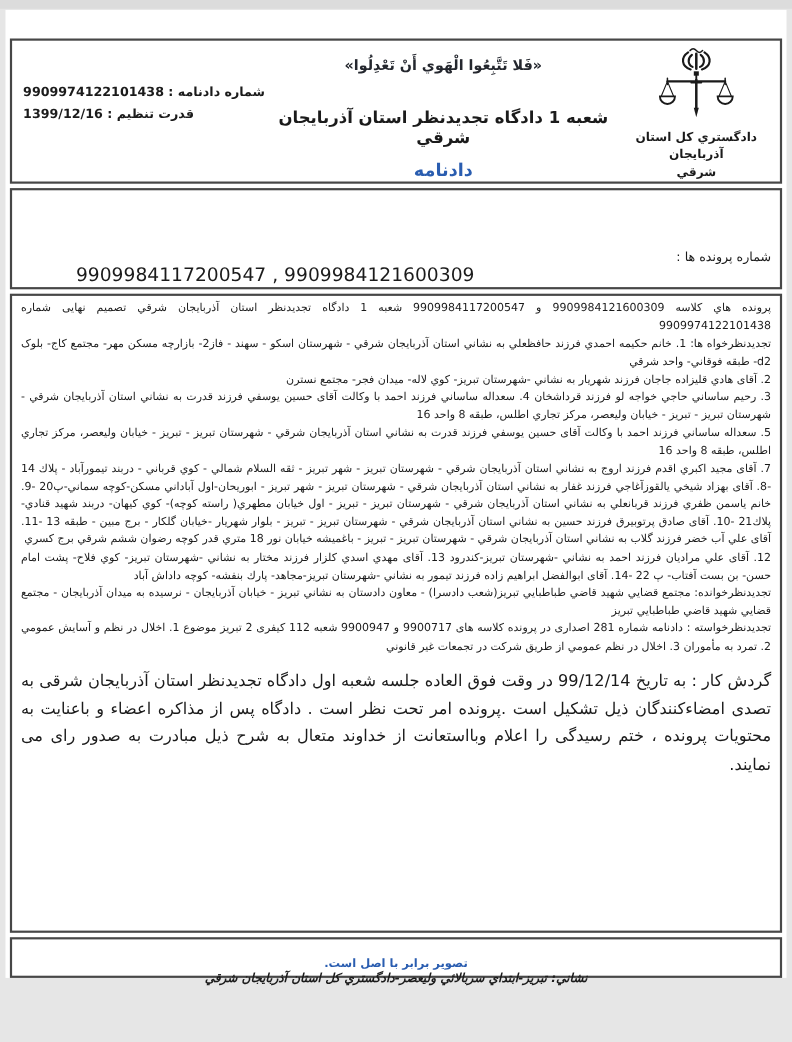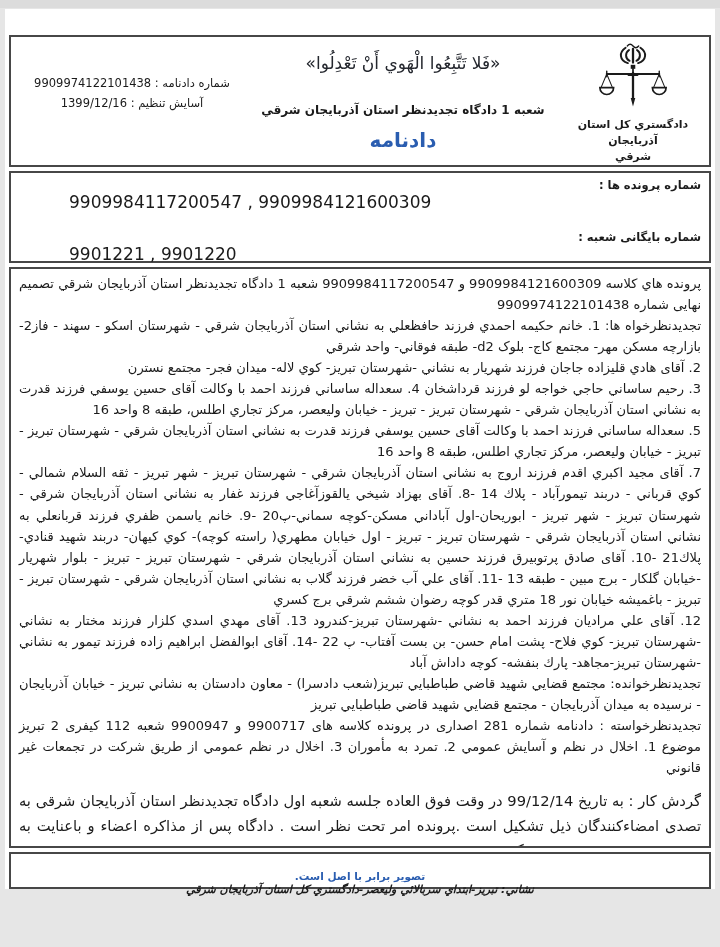--- a/index.html
+++ b/index.html
@@ -23,7 +23,7 @@
   .emblem-col svg { display:block; }
   .org-name { font-size:11px; font-weight:bold; text-align:center; line-height:1.45; margin-top:1px; }
   .center-col { flex:1; text-align:center; padding-top:16px; }
-  .verse { font-size:17px; font-weight:normal; color:#24272e; }
+  .verse { font-size:13px; font-weight:bold; color:#24272e; }
   .branch-title { font-size:12px; font-weight:bold; margin-top:30px; }
   .doc-title { font-size:20px; font-weight:bold; color:var(--accent,#2a5db0); margin-top:11px; }
   .meta-col { width:238px; padding:36px 6px 16px 10px; font-size:11.5px; font-weight:normal; line-height:1.75; text-align:center; }

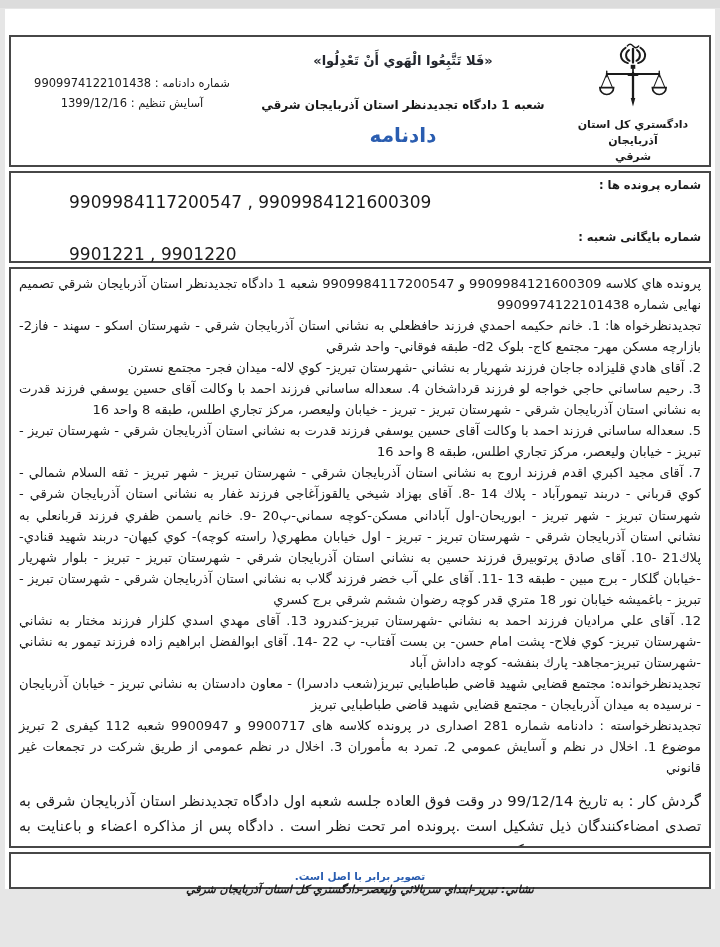--- a/index.html
+++ b/index.html
@@ -26,7 +26,7 @@
   .verse { font-size:13px; font-weight:bold; color:#24272e; }
   .branch-title { font-size:12px; font-weight:bold; margin-top:30px; }
   .doc-title { font-size:20px; font-weight:bold; color:var(--accent,#2a5db0); margin-top:11px; }
-  .meta-col { width:238px; padding:36px 6px 16px 10px; font-size:11.5px; font-weight:normal; line-height:1.75; text-align:center; }
+  .meta-col { width:238px; padding:36px 6px 16px 10px; font-size:11.5px; font-weight:bold; line-height:1.75; text-align:left; }
   .meta-row .num { direction:ltr; unicode-bidi:isolate; }
 
   

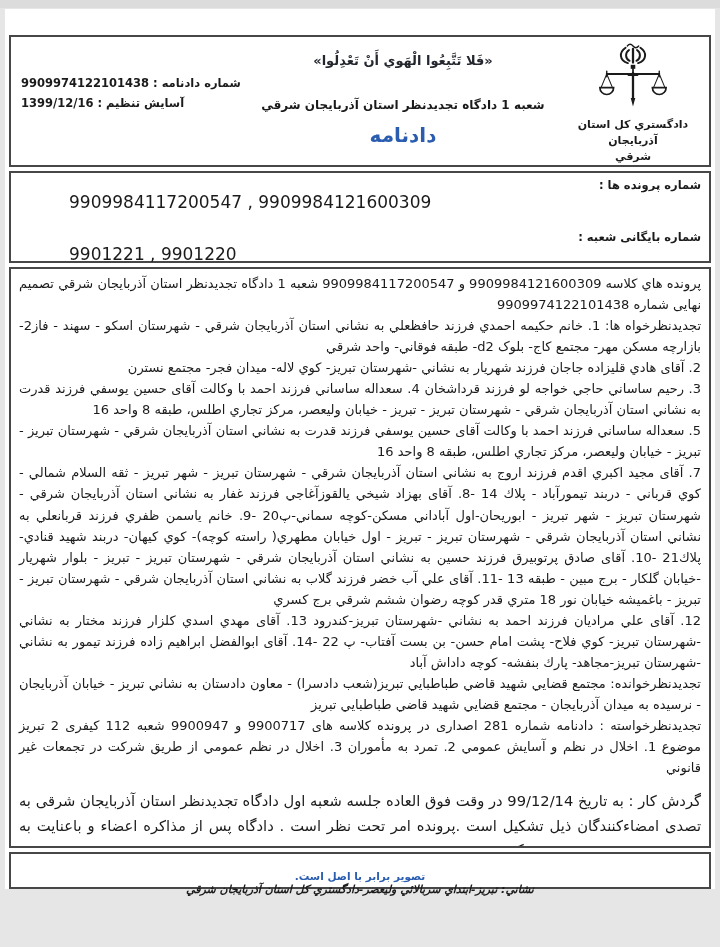--- a/index.html
+++ b/index.html
@@ -96,7 +96,7 @@
     </div>
     <div class="meta-col">
       <div class="meta-row"><span>شماره دادنامه :</span> <span class="num">9909974122101438</span></div>
-      <div class="meta-row"><span>آسایش تنظیم :</span> <span class="num">1399/12/16</span></div>
+      <div class="meta-row"><span>قدرت تنظیم :</span> <span class="num">1399/12/16</span></div>
     </div>
   </div>
 

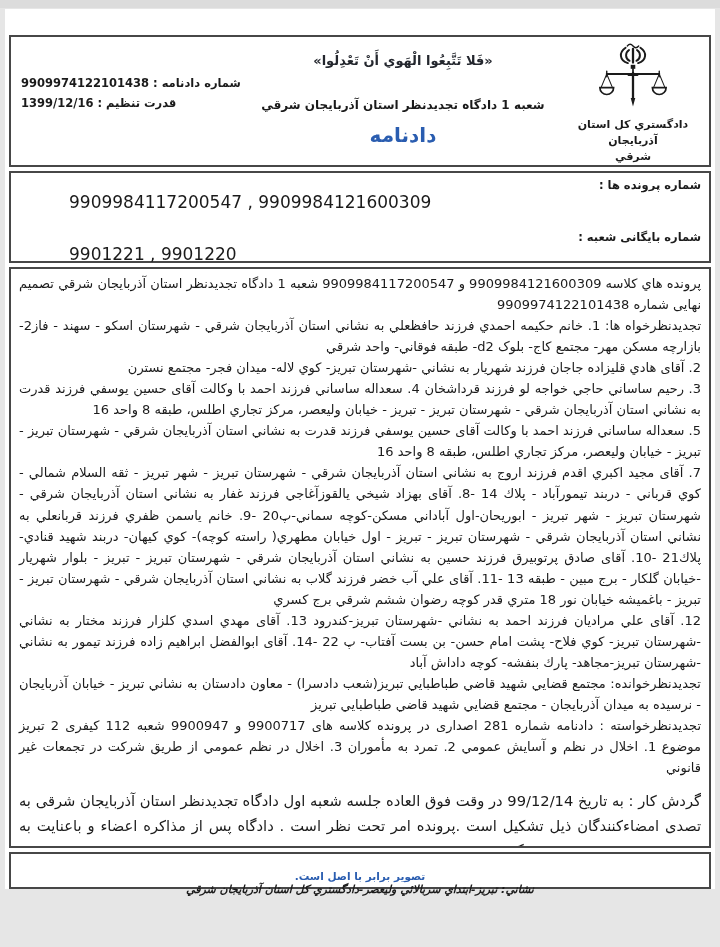--- a/index.html
+++ b/index.html
@@ -24,7 +24,7 @@
   .org-name { font-size:11px; font-weight:bold; text-align:center; line-height:1.45; margin-top:1px; }
   .center-col { flex:1; text-align:center; padding-top:16px; }
   .verse { font-size:13px; font-weight:bold; color:#24272e; }
-  .branch-title { font-size:12px; font-weight:bold; margin-top:30px; }
+  .branch-title { font-size:15px; font-weight:bold; margin-top:30px; }
   .doc-title { font-size:20px; font-weight:bold; color:var(--accent,#2a5db0); margin-top:11px; }
   .meta-col { width:238px; padding:36px 6px 16px 10px; font-size:11.5px; font-weight:bold; line-height:1.75; text-align:left; }
   .meta-row .num { direction:ltr; unicode-bidi:isolate; }

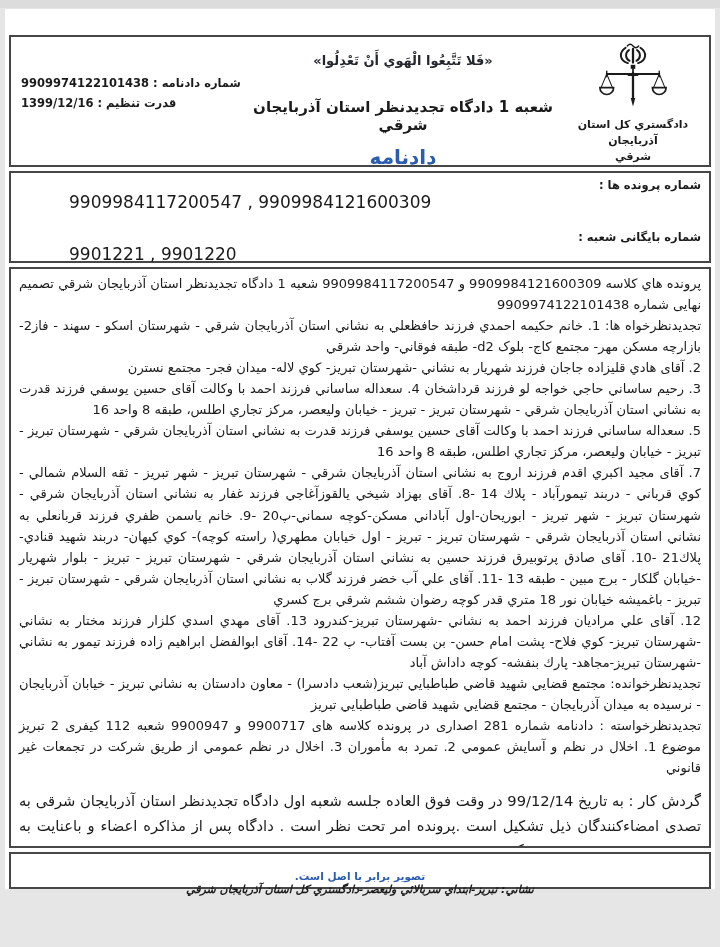--- a/index.html
+++ b/index.html
@@ -25,7 +25,7 @@
   .center-col { flex:1; text-align:center; padding-top:16px; }
   .verse { font-size:13px; font-weight:bold; color:#24272e; }
   .branch-title { font-size:15px; font-weight:bold; margin-top:30px; }
-  .doc-title { font-size:20px; font-weight:bold; color:var(--accent,#2a5db0); margin-top:11px; }
+  .doc-title { font-size:16px; font-weight:bold; color:var(--accent,#2a5db0); margin-top:11px; }
   .meta-col { width:238px; padding:36px 6px 16px 10px; font-size:11.5px; font-weight:bold; line-height:1.75; text-align:left; }
   .meta-row .num { direction:ltr; unicode-bidi:isolate; }
 

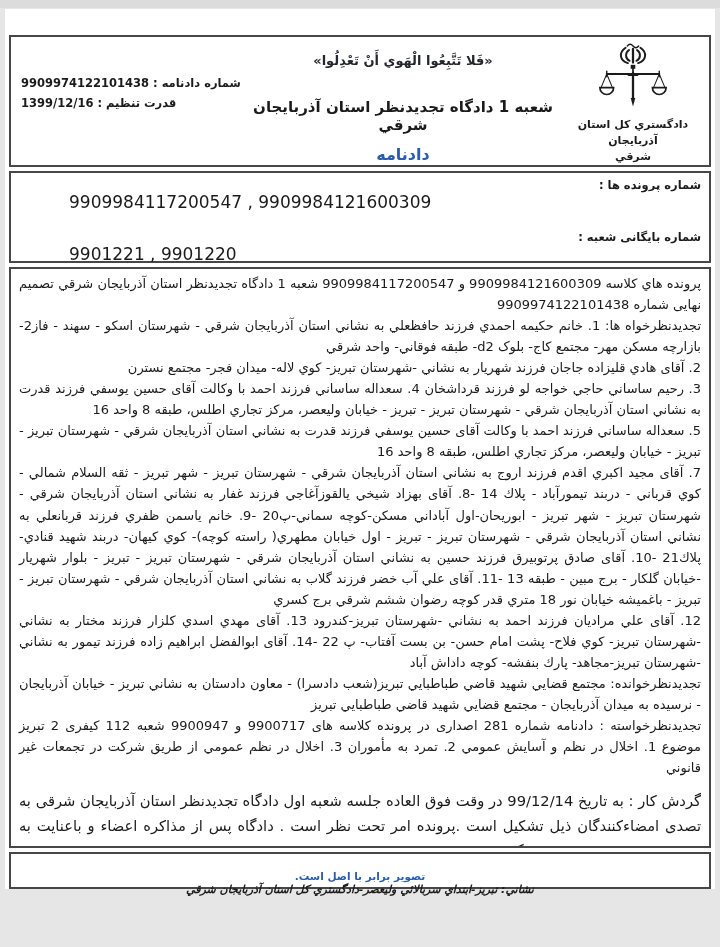--- a/index.html
+++ b/index.html
@@ -31,7 +31,7 @@
 
   
   .case-box { top:162px; height:92px; padding:5px 8px; font-size:11.5px; }
-  .case-label { font-weight:bold; }
+  .case-label { font-weight:normal;margin-top:48px; }
   .case-value { font-size:17px; padding-left:50px; text-align:left; direction:ltr; }
   .case-gap { height:18px; }
 

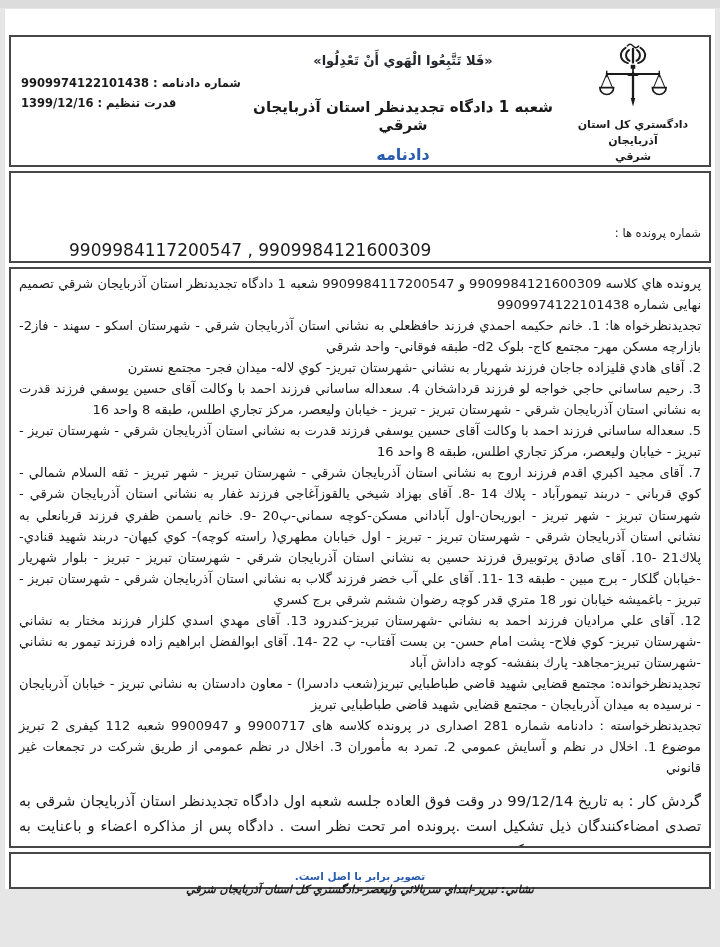--- a/index.html
+++ b/index.html
@@ -37,7 +37,7 @@
 
   
   .body-box { top:258px; height:581px; padding:4px 8px 0 8px; overflow:hidden; }
-  .para { font-size:13px; line-height:1.62; text-align:justify; text-justify:inter-word; }
+  .para { font-size:10px; line-height:1.62; text-align:justify; text-justify:inter-word; }
   .para.large { font-size:14.7px; line-height:1.72; }
   .para.gap-top { margin-top:10px; }
 

